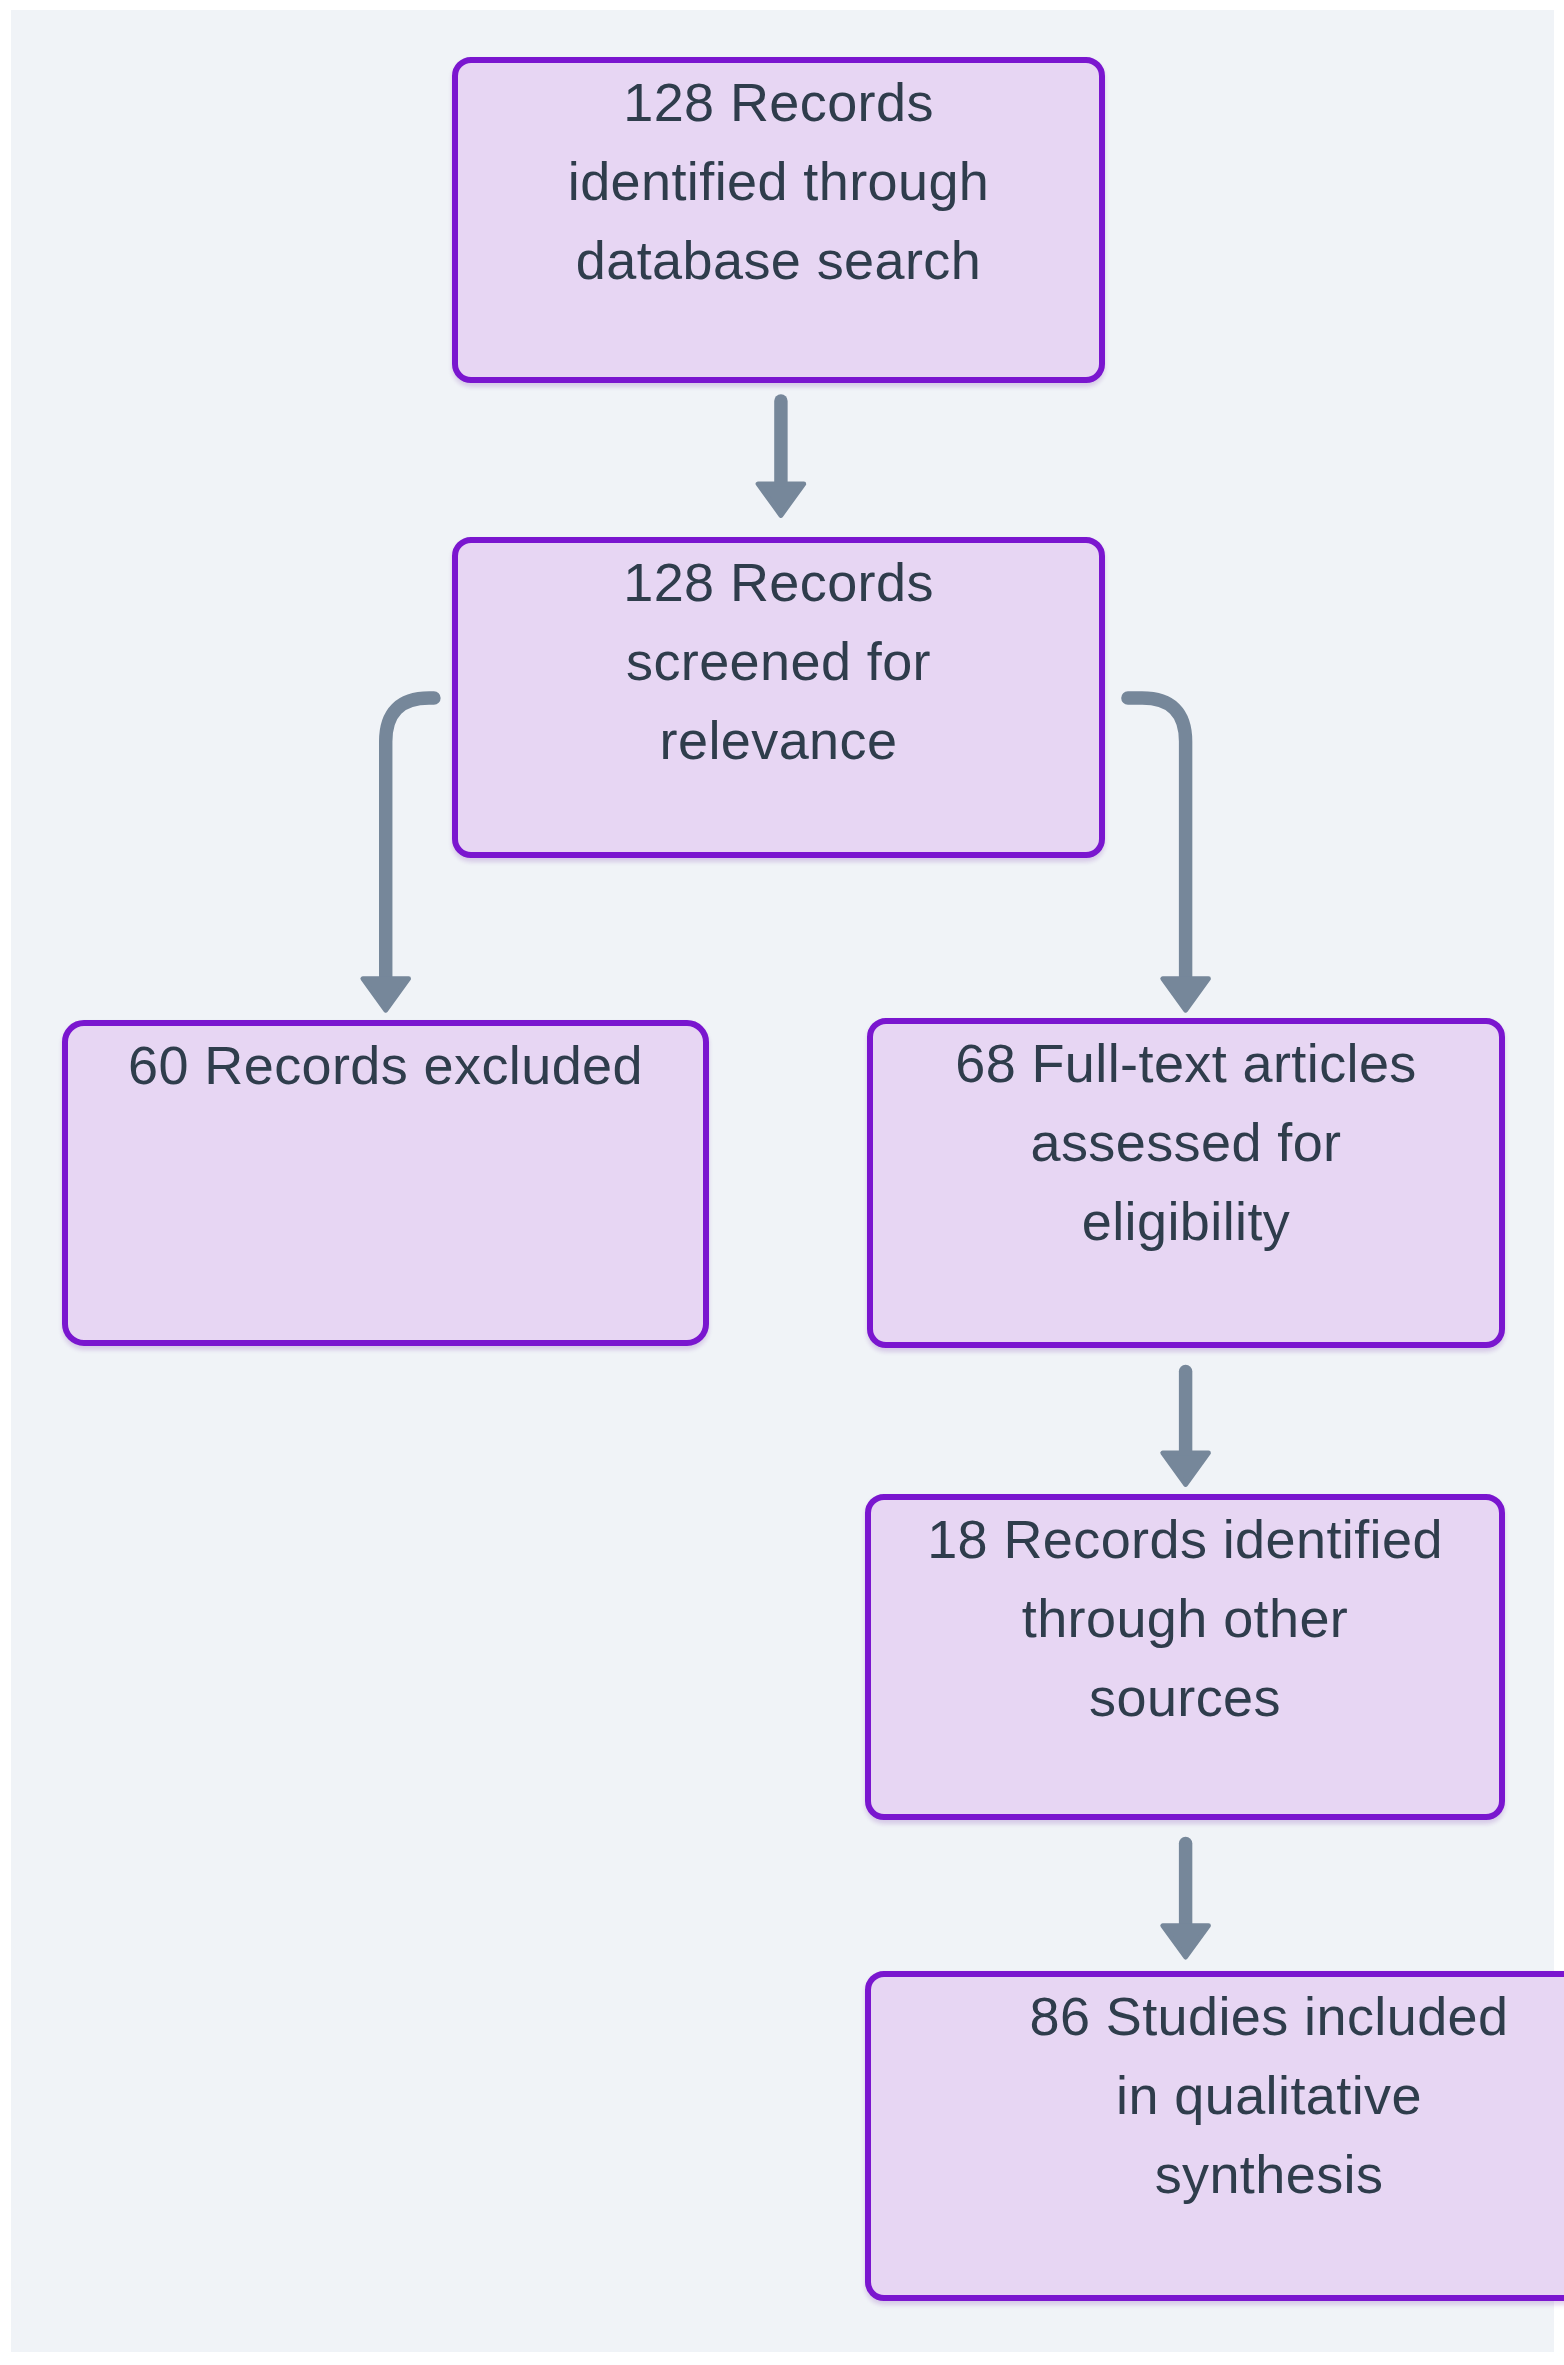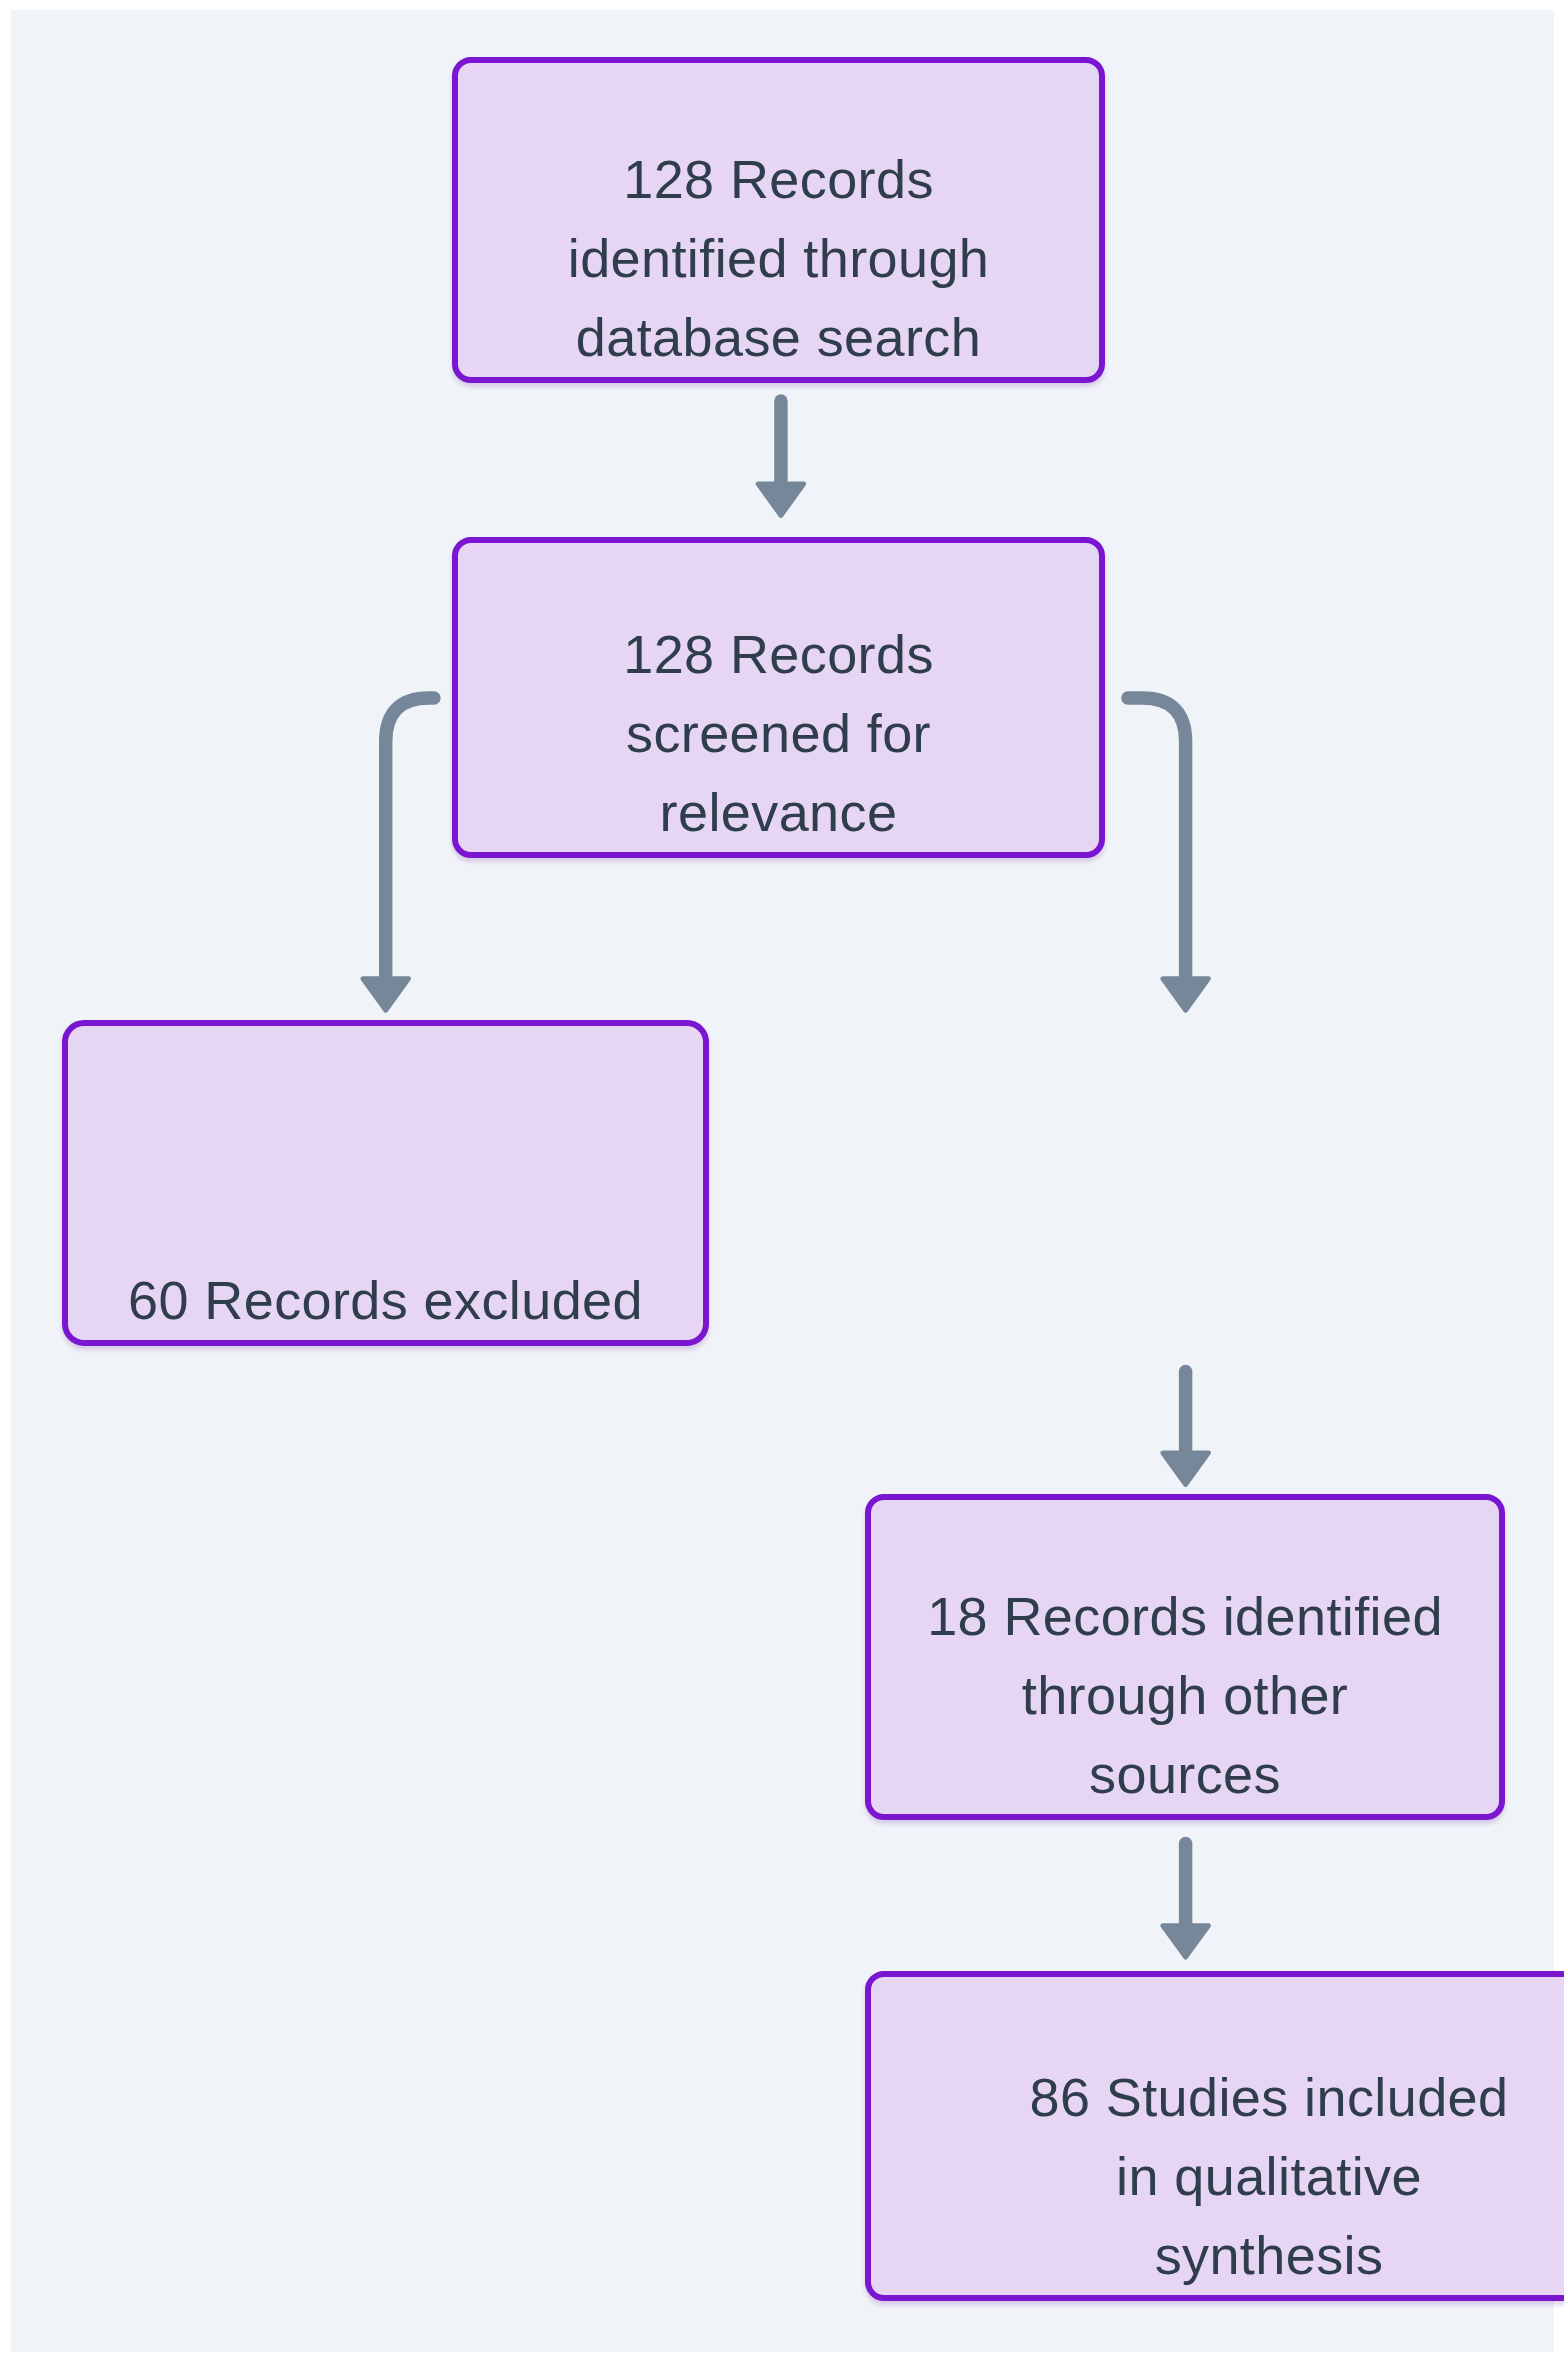--- a/index.html
+++ b/index.html
@@ -28,7 +28,7 @@
     background:var(--box-fill);
     border:6.3px solid var(--box-border);
     border-radius:19px;
-    display:flex;align-items:flex-end;justify-content:center;
+    display:flex;align-items:flex-start;justify-content:center;
     box-shadow:0 3.2px 4px rgba(98,24,160,0.18);
   }
   .box-label{

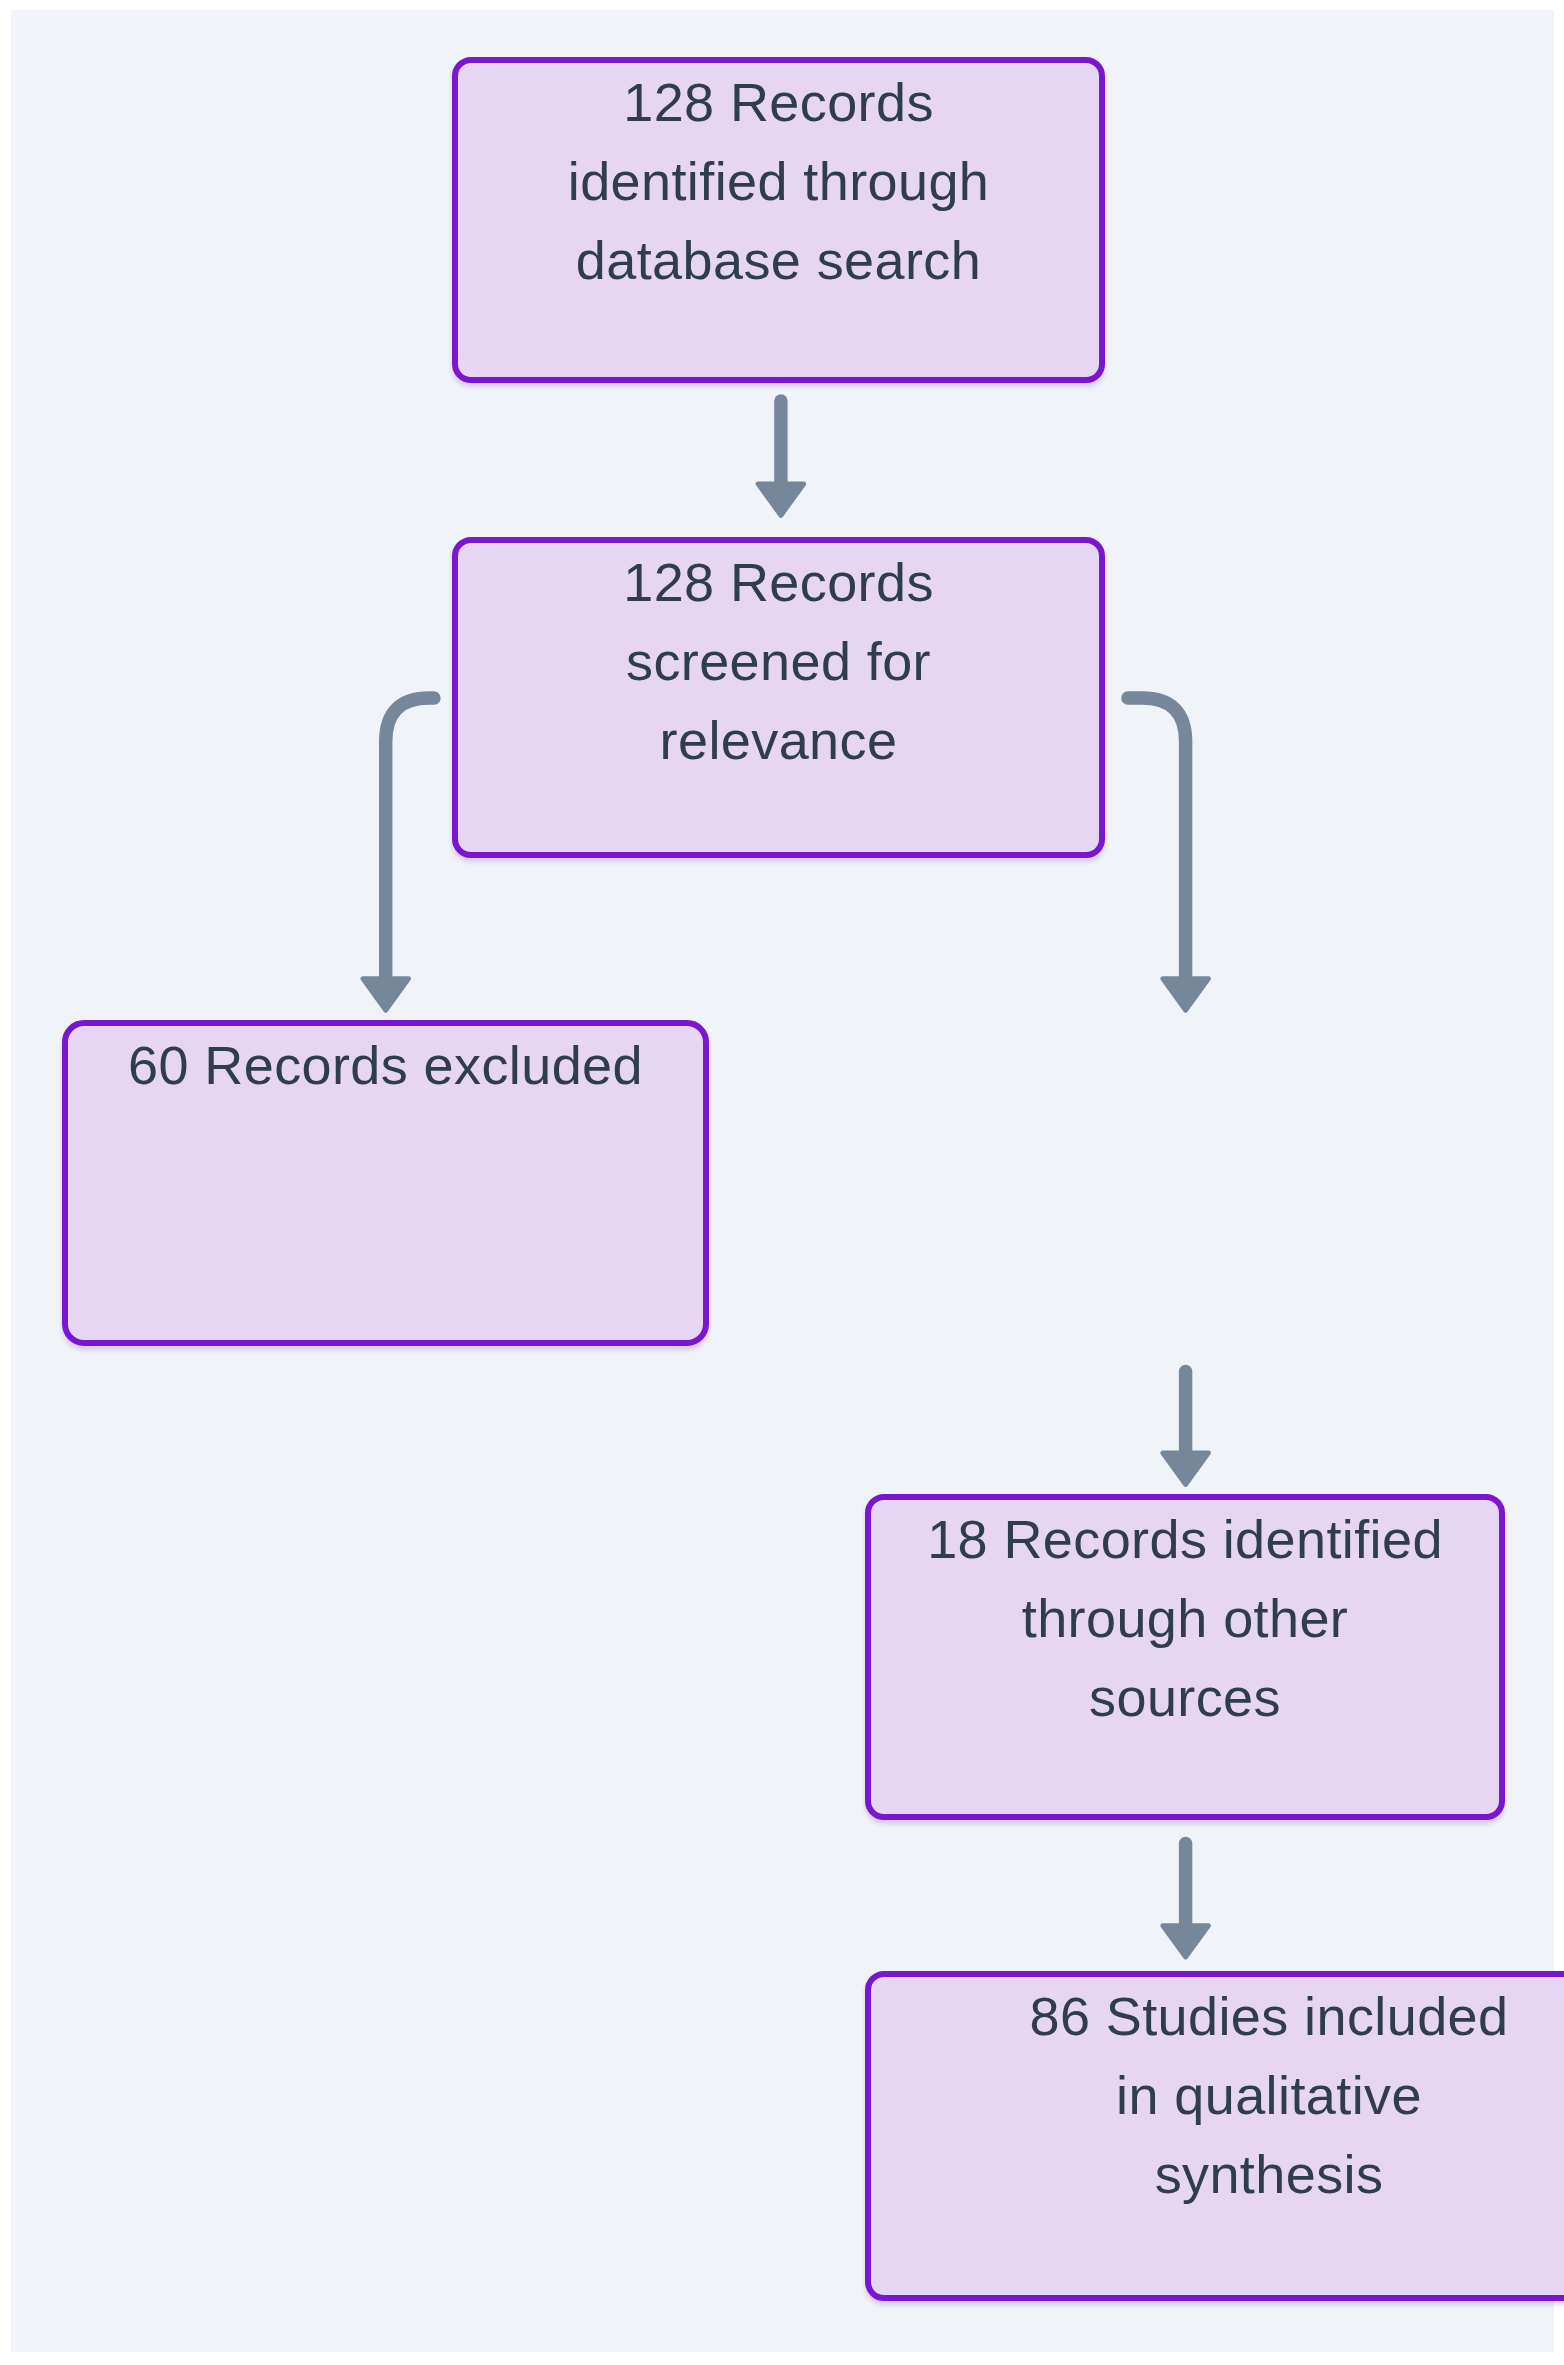--- a/index.html
+++ b/index.html
@@ -102,6 +102,11 @@
     <div class="box-label">60 Records excluded</div>
   </div>
 
+  <div class="flow-box" id="box-fulltext-assessed">
+    <div class="box-label">68 Full-text articles
+assessed for
+eligibility</div>
+  </div>
 
   <div class="flow-box" id="box-other-sources">
     <div class="box-label">18 Records identified

